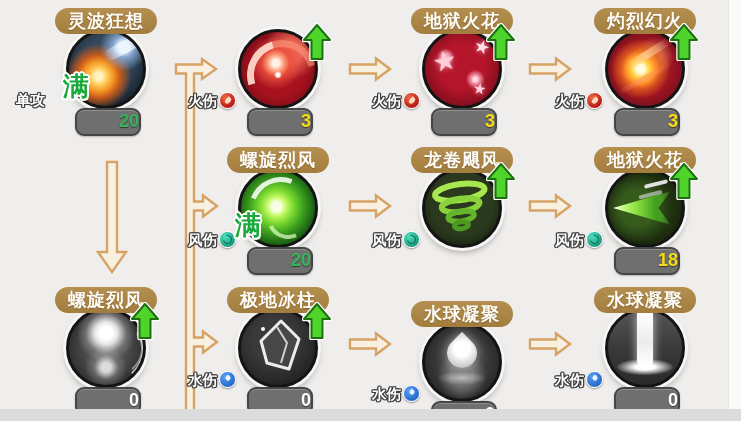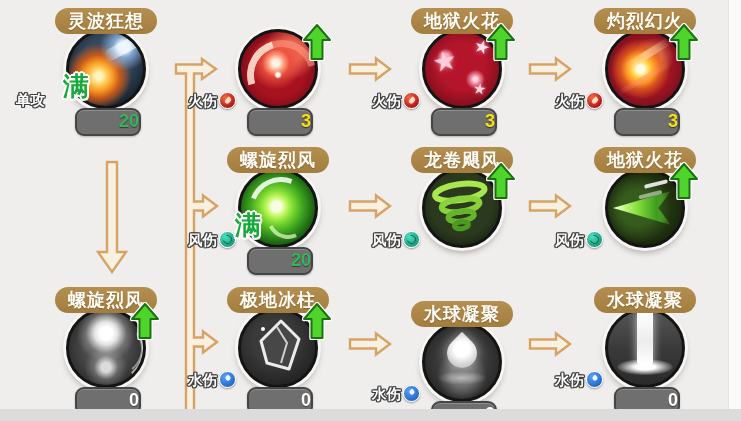--- a/index.html
+++ b/index.html
@@ -241,6 +241,9 @@
     <div class="attr-row">
       <span class="attr-label">风伤</span><span class="elem-badge wind"></span>
     </div>
+    <div class="plaque">
+      <span class="val lvl-yellow">18</span>
+    </div>
   </div>
 
   <div class="cell" style="left:16px;top:287px">

